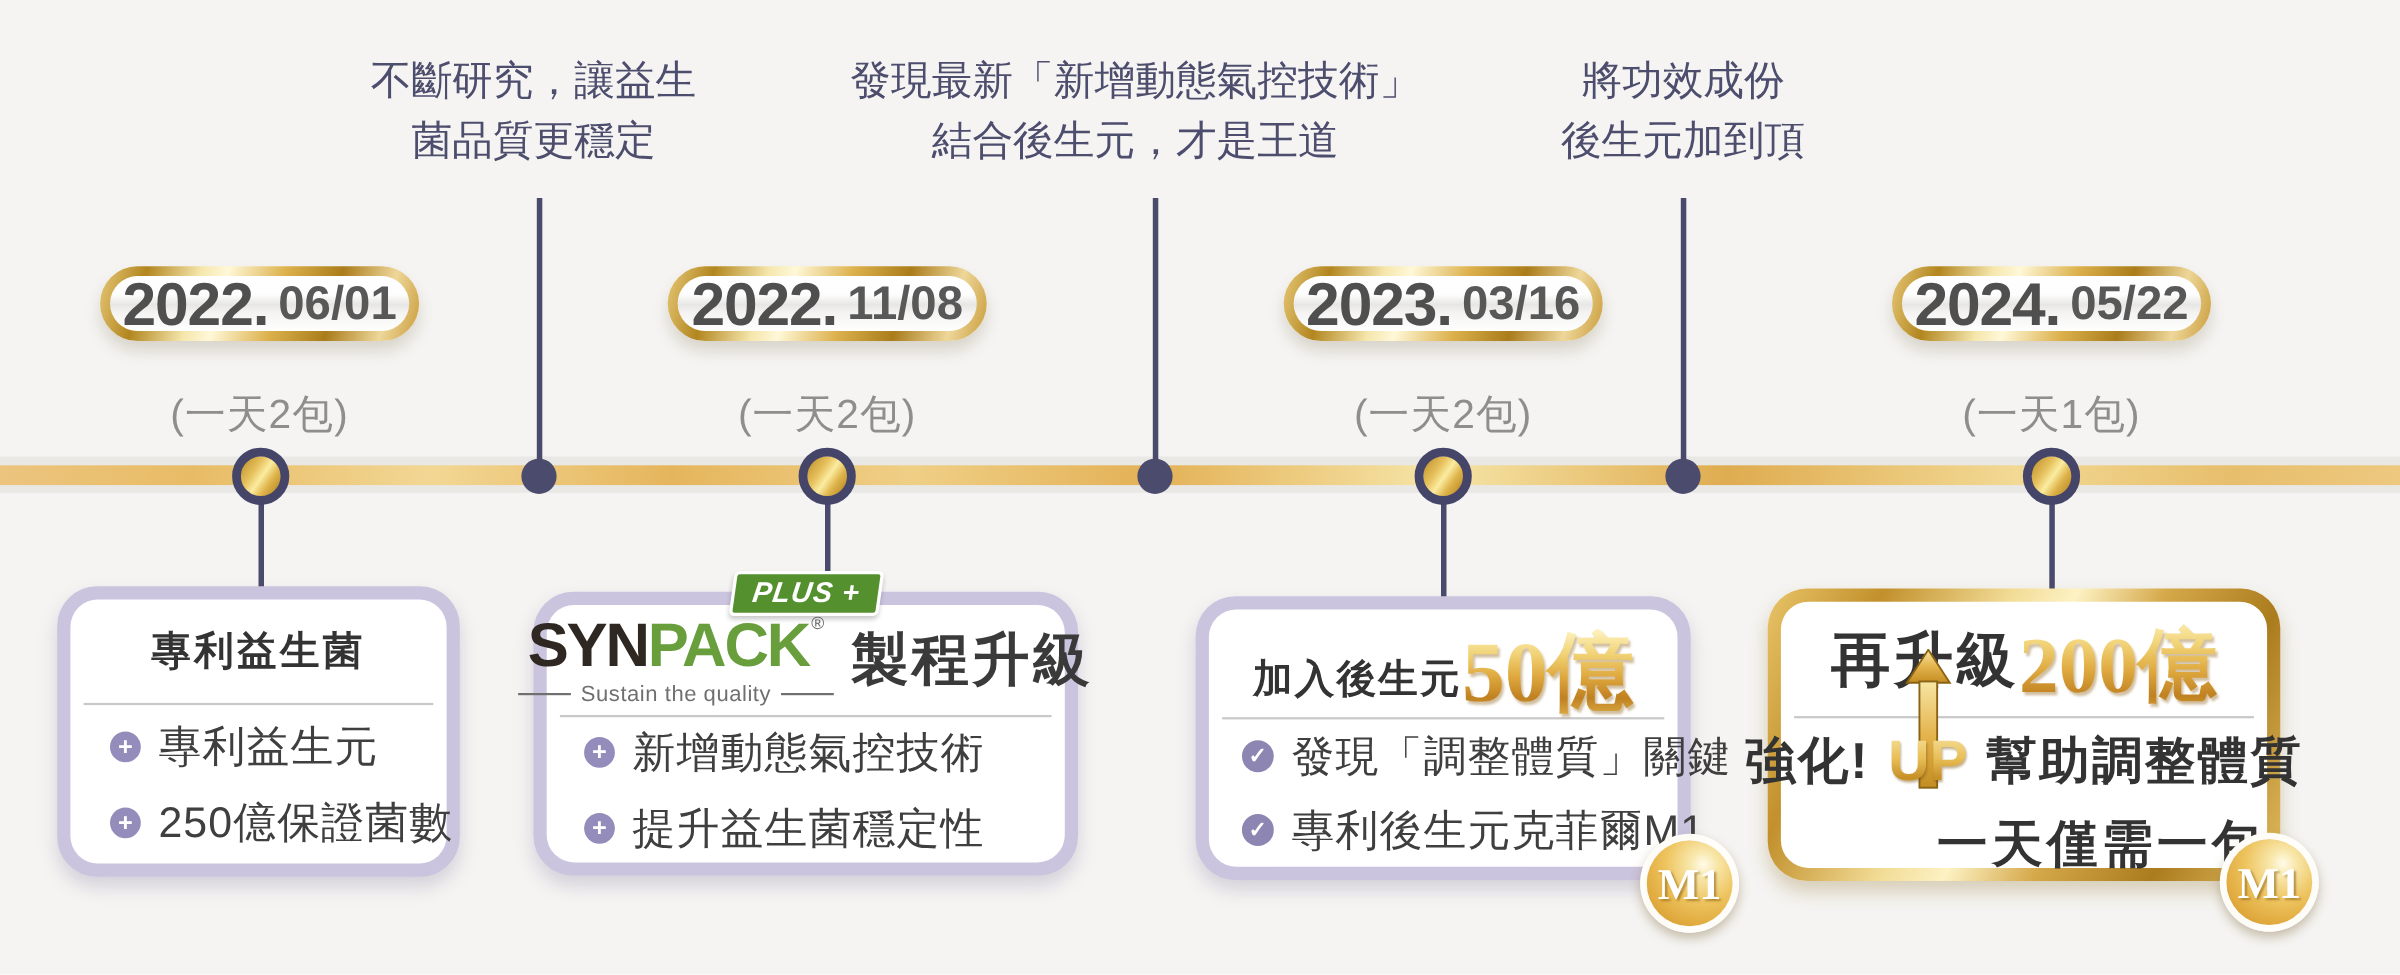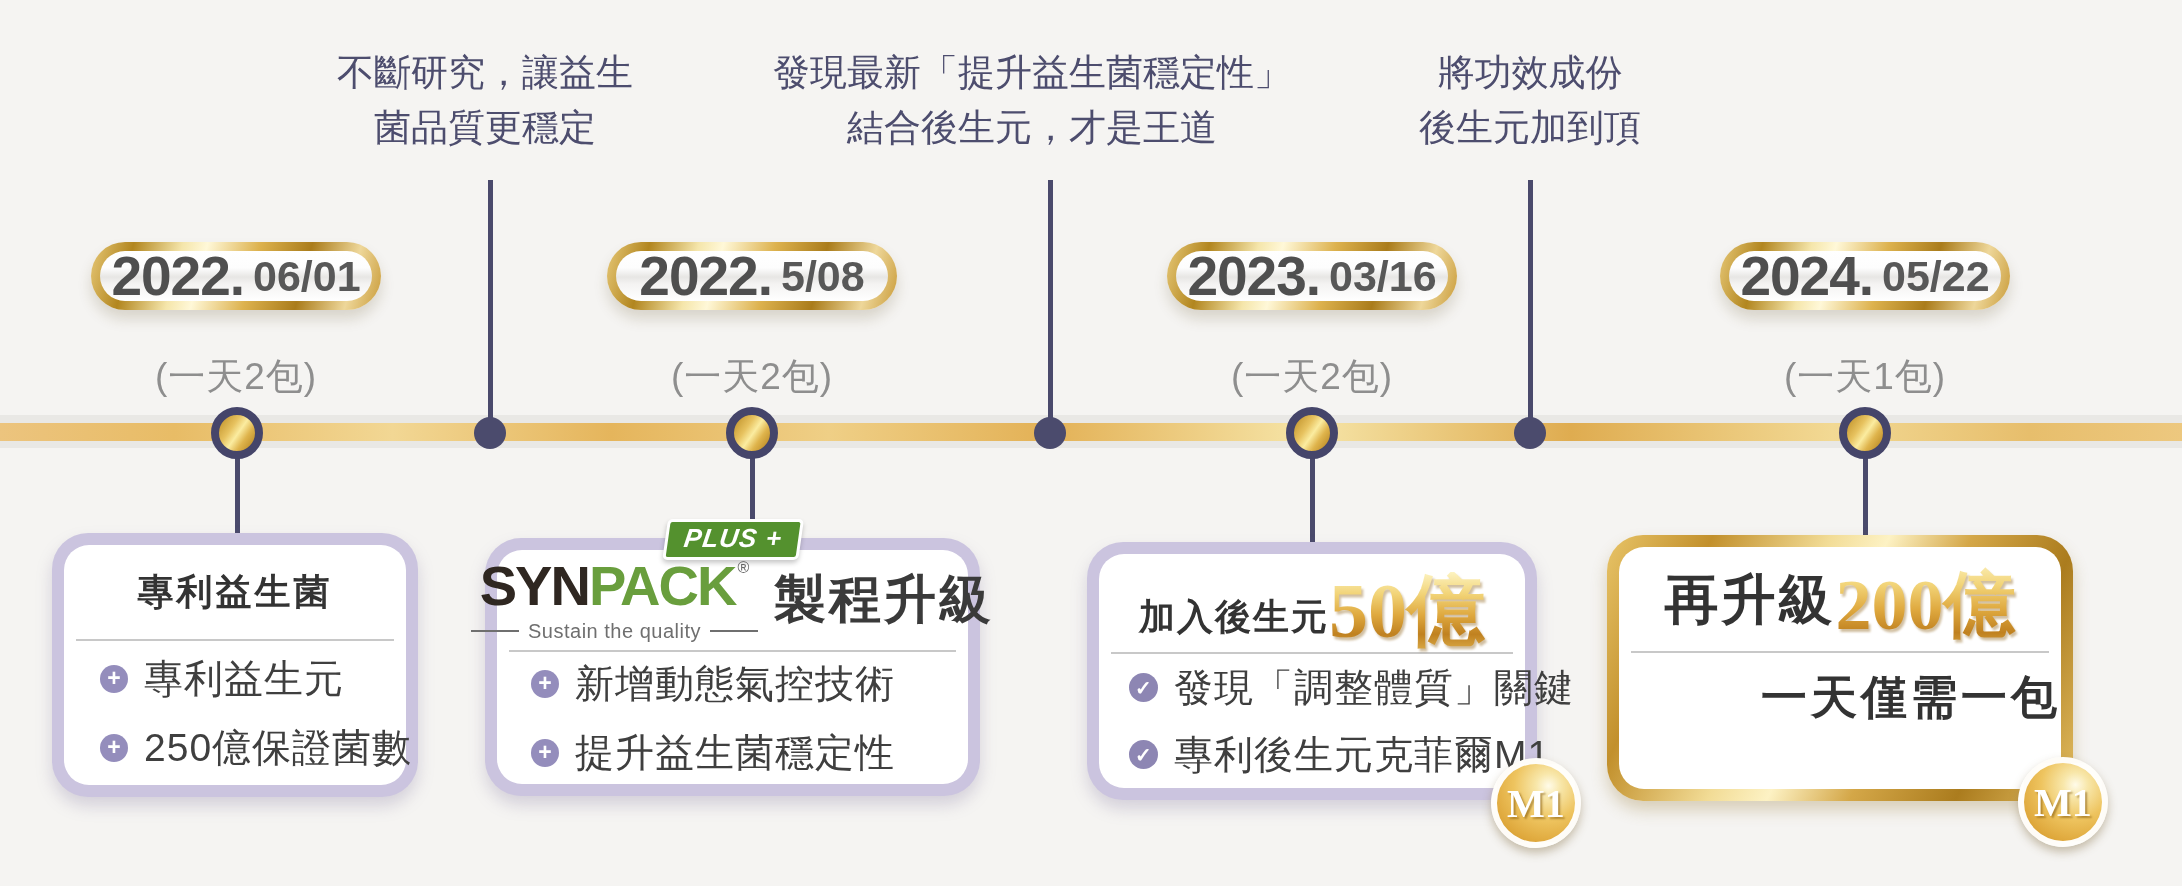--- a/index.html
+++ b/index.html
@@ -103,7 +103,7 @@
     <div>菌品質更穩定</div>
   </div>
   <div class="annot" style="left:1032px">
-    <div>發現最新「提升益生菌穩定性」</div>
+    <div>發現最新「新增動態氣控技術」</div>
     <div>結合後生元，才是王道</div>
   </div>
   <div class="annot" style="left:1530px">

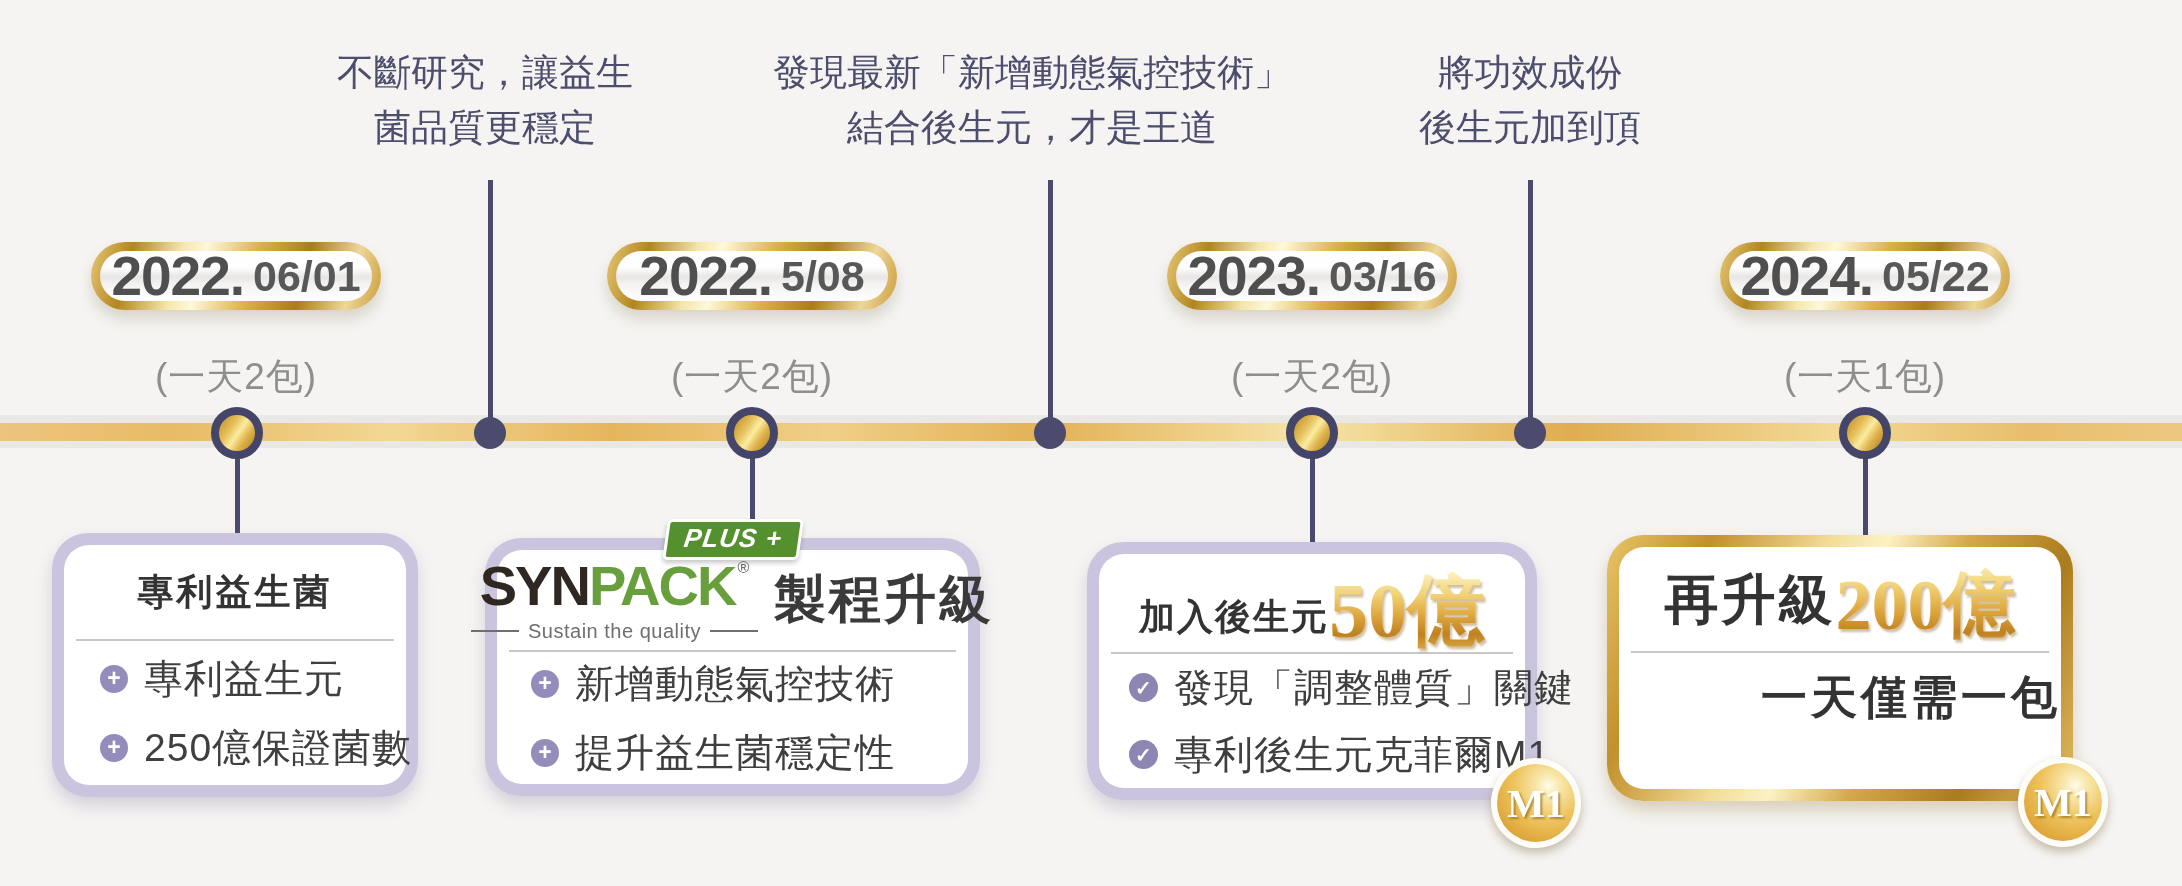--- a/index.html
+++ b/index.html
@@ -127,7 +127,7 @@
   <div class="badge" style="left:607px">
     <div class="badge-in">
       <span class="badge-year">2022.</span>
-      <span class="badge-md">5/08</span>
+      <span class="badge-md">11/08</span>
     </div>
   </div>
   <div class="badge" style="left:1167px">

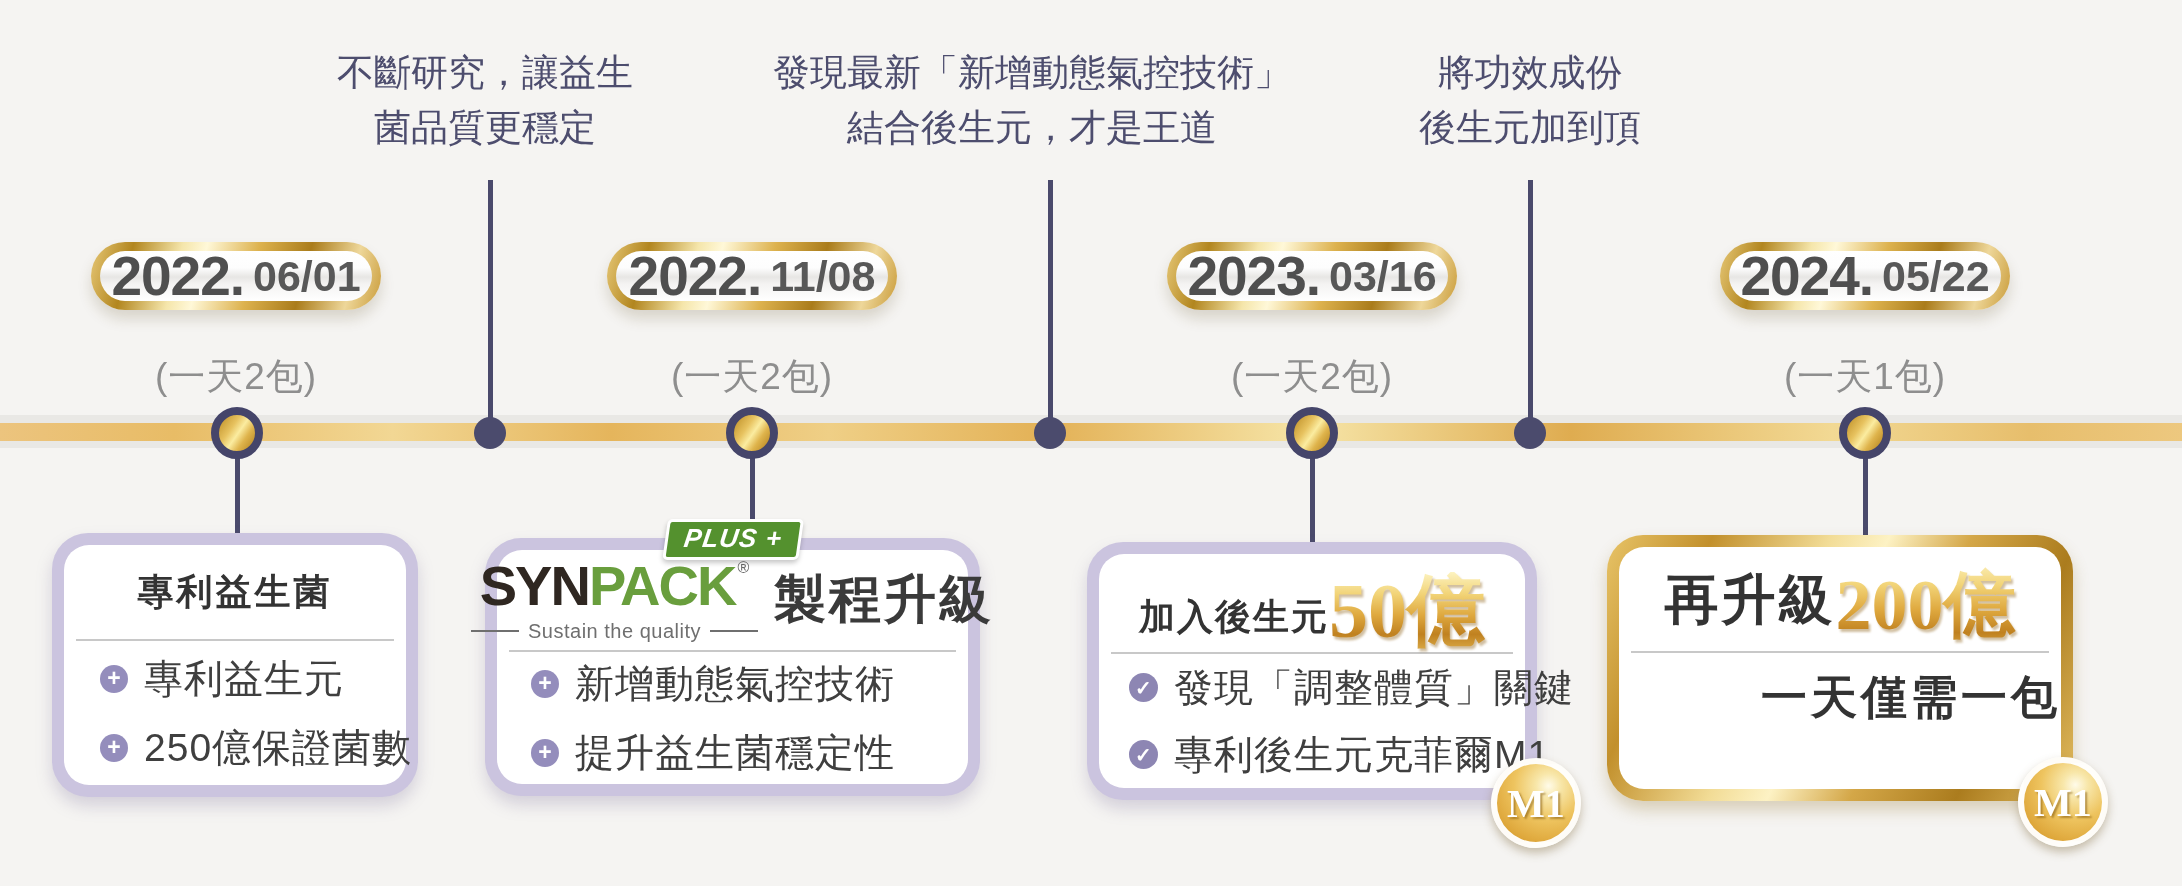--- a/index.html
+++ b/index.html
@@ -239,6 +239,24 @@
         <span class="goldtext" style="font-size:72px;line-height:92px">200億</span>
       </div>
       <div class="divider"></div>
+      <div class="c4row2">
+        <span class="c4strong">強化!</span>
+        <span class="up-wrap">
+          <svg width="46" height="128" viewBox="0 0 40 110">
+            <defs>
+              <linearGradient id="gld" x1="0" y1="0" x2="0" y2="1">
+                <stop offset="0" stop-color="#f7e6a4"></stop>
+                <stop offset="0.5" stop-color="#e4b44e"></stop>
+                <stop offset="1" stop-color="#c38d22"></stop>
+              </linearGradient>
+            </defs>
+            <polygon points="20,0 37,26 3,26" fill="url(#gld)" stroke="#8a6414" stroke-width="1.5"></polygon>
+            <rect x="13" y="25" width="14" height="84" fill="url(#gld)" stroke="#8a6414" stroke-width="1.5"></rect>
+          </svg>
+          <span class="up-text">UP</span>
+        </span>
+        <span class="c4strong">幫助調整體質</span>
+      </div>
       <div class="c4line3">一天僅需一包</div>
     </div>
     <div class="m1" style="right:-35px;bottom:-46px">

